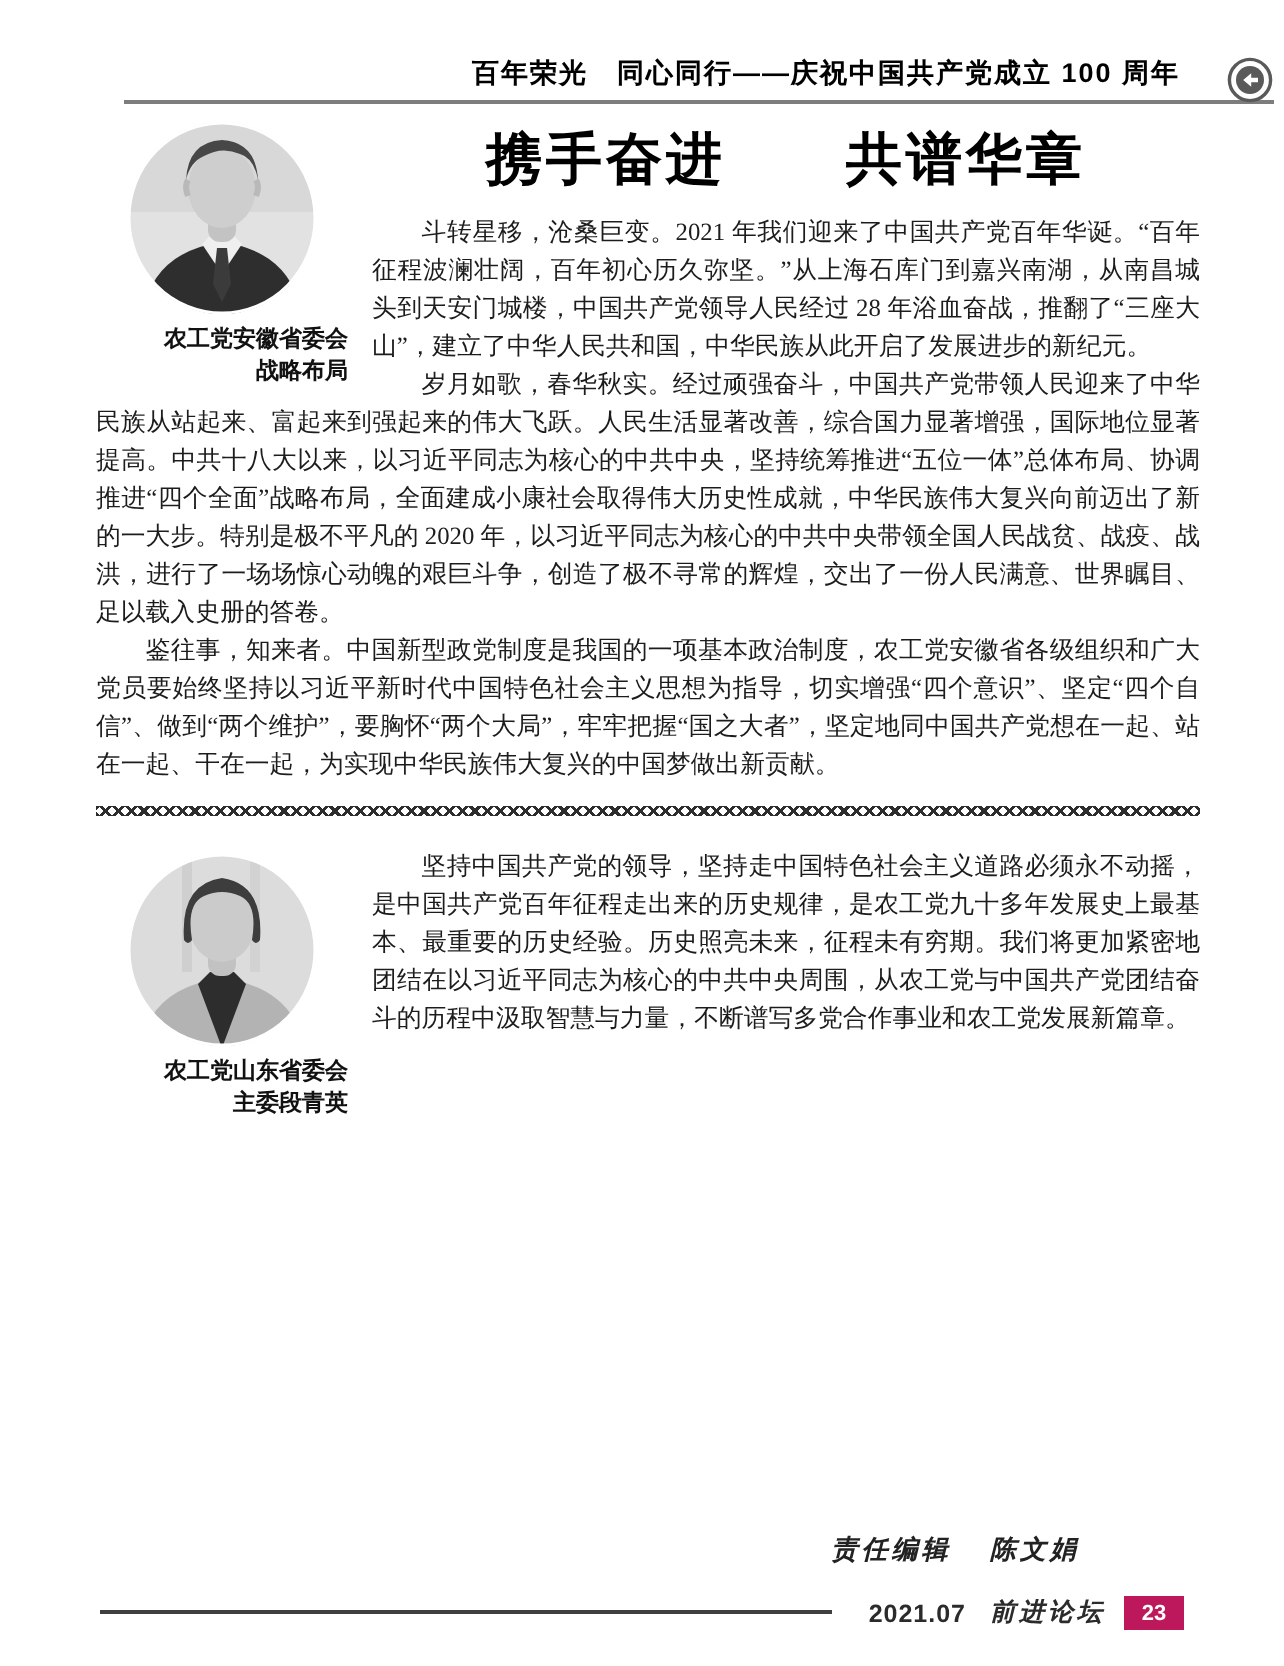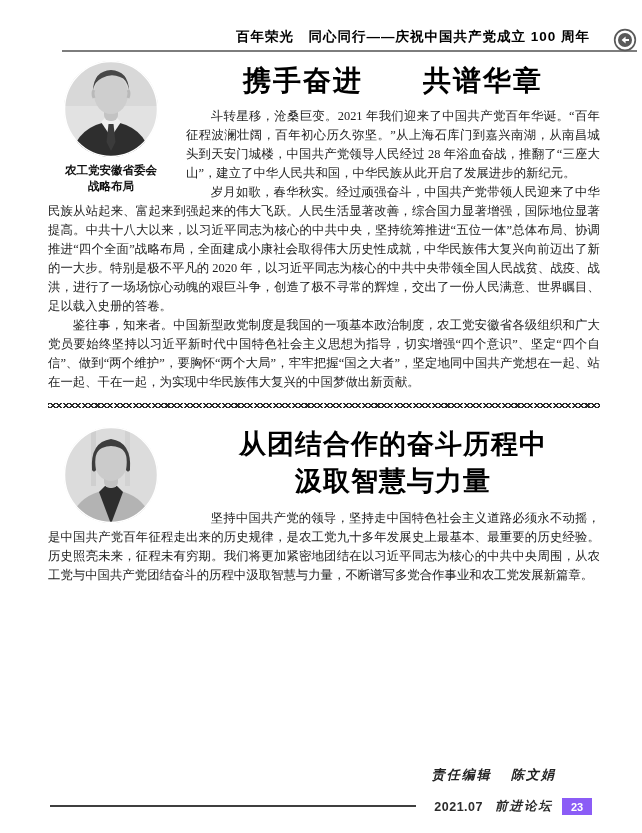--- a/index.html
+++ b/index.html
@@ -33,7 +33,7 @@
   .caption{
     margin-top:5px;
     font-family:"Liberation Sans","DejaVu Sans",sans-serif;
-    font-size:11.5px;font-weight:700;line-height:15.5px;color:#111;
+    font-size:11.5px;font-weight:700;line-height:15.5px;color:#111;text-align:right;
   }
   .art-title{
     margin:6px 0 9px 0;text-align:center;

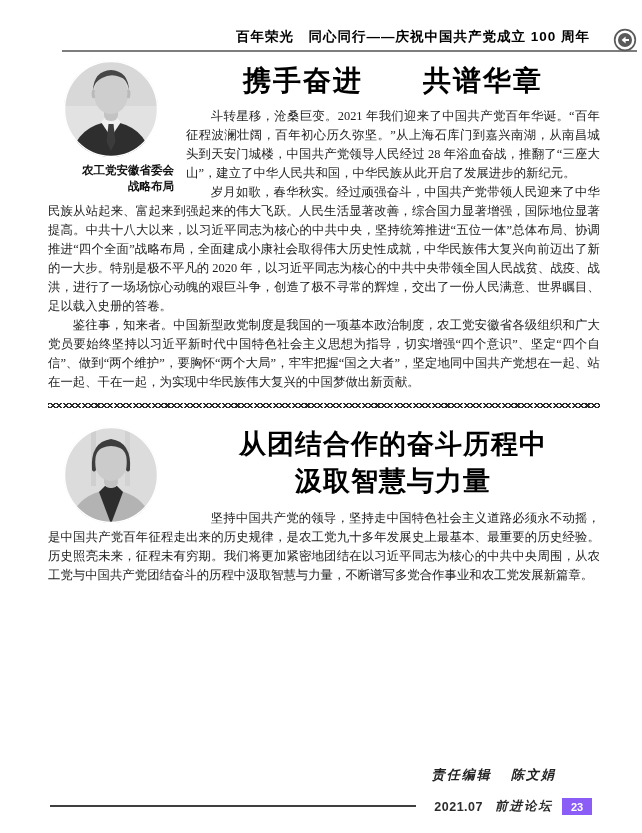--- a/index.html
+++ b/index.html
@@ -151,10 +151,6 @@
         <ellipse cx="48" cy="49" rx="46.5" ry="47.5" fill="none" stroke="#ffffff" stroke-width="1.5"></ellipse>
       </svg>
     </div>
-    <h1 class="art-title title-two">
-      <span style="display:block">从团结合作的奋斗历程中</span>
-      <span style="display:block">汲取智慧与力量</span>
-    </h1>
     <p class="body-p">坚持中国共产党的领导，坚持走中国特色社会主义道路必须永不动摇，是中国共产党百年征程走出来的历史规律，是农工党九十多年发展史上最基本、最重要的历史经验。历史照亮未来，征程未有穷期。我们将更加紧密地团结在以习近平同志为核心的中共中央周围，从农工党与中国共产党团结奋斗的历程中汲取智慧与力量，不断谱写多党合作事业和农工党发展新篇章。</p>
   </div>
 

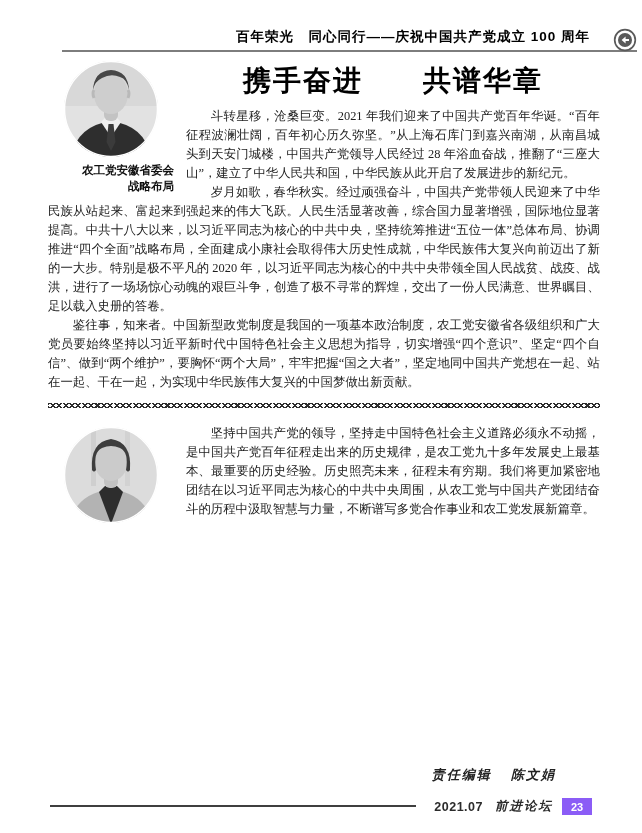--- a/index.html
+++ b/index.html
@@ -150,6 +150,10 @@
         </g>
         <ellipse cx="48" cy="49" rx="46.5" ry="47.5" fill="none" stroke="#ffffff" stroke-width="1.5"></ellipse>
       </svg>
+      <div class="caption">
+        <div>农工党山东省委会</div>
+        <div>主委段青英</div>
+      </div>
     </div>
     <p class="body-p">坚持中国共产党的领导，坚持走中国特色社会主义道路必须永不动摇，是中国共产党百年征程走出来的历史规律，是农工党九十多年发展史上最基本、最重要的历史经验。历史照亮未来，征程未有穷期。我们将更加紧密地团结在以习近平同志为核心的中共中央周围，从农工党与中国共产党团结奋斗的历程中汲取智慧与力量，不断谱写多党合作事业和农工党发展新篇章。</p>
   </div>

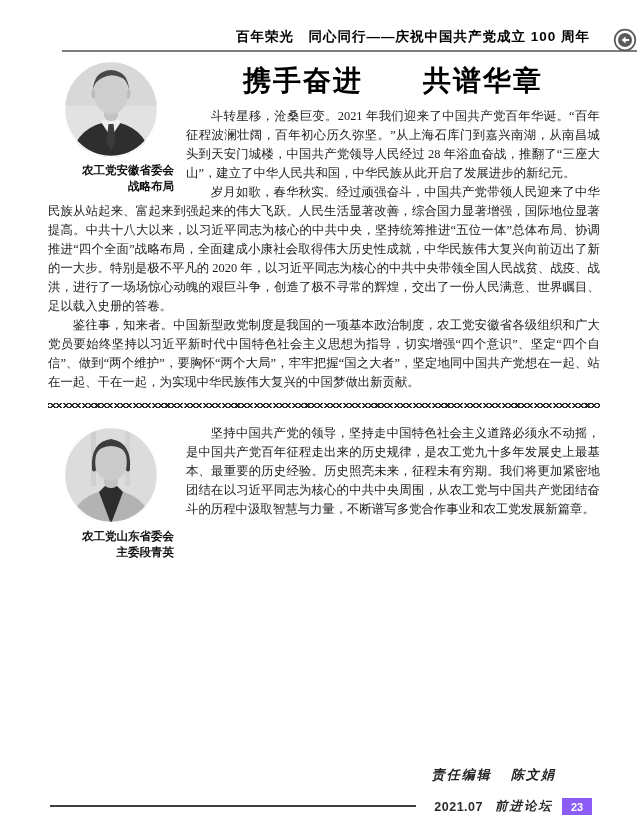--- a/index.html
+++ b/index.html
@@ -55,7 +55,7 @@
   }
   
   .editor{
-    position:absolute;top:766px;right:86px;
+    position:absolute;top:766px;right:102px;
     font-family:"Liberation Serif","DejaVu Serif",serif;
     font-style:italic;font-size:13px;font-weight:600;color:#222;
     letter-spacing:2px;

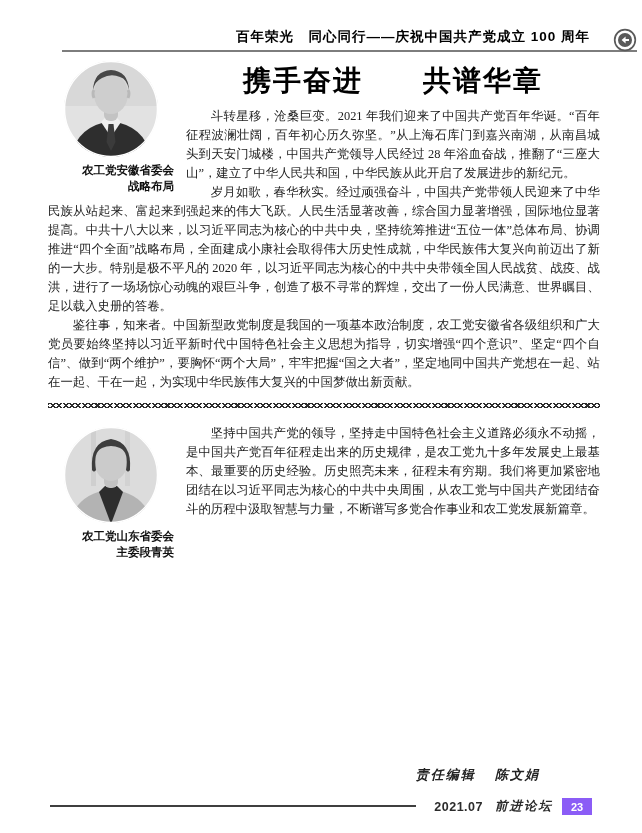--- a/index.html
+++ b/index.html
@@ -75,7 +75,7 @@
   .footer-journal{margin-left:12px;letter-spacing:2px;font-style:italic;}
   .page-badge{
     margin-left:9px;width:30px;height:17px;
-    background:#8b5cf6;color:#fff;
+    background:#be185d;color:#fff;
     display:flex;align-items:center;justify-content:center;
     font-size:11px;font-weight:700;
   }

